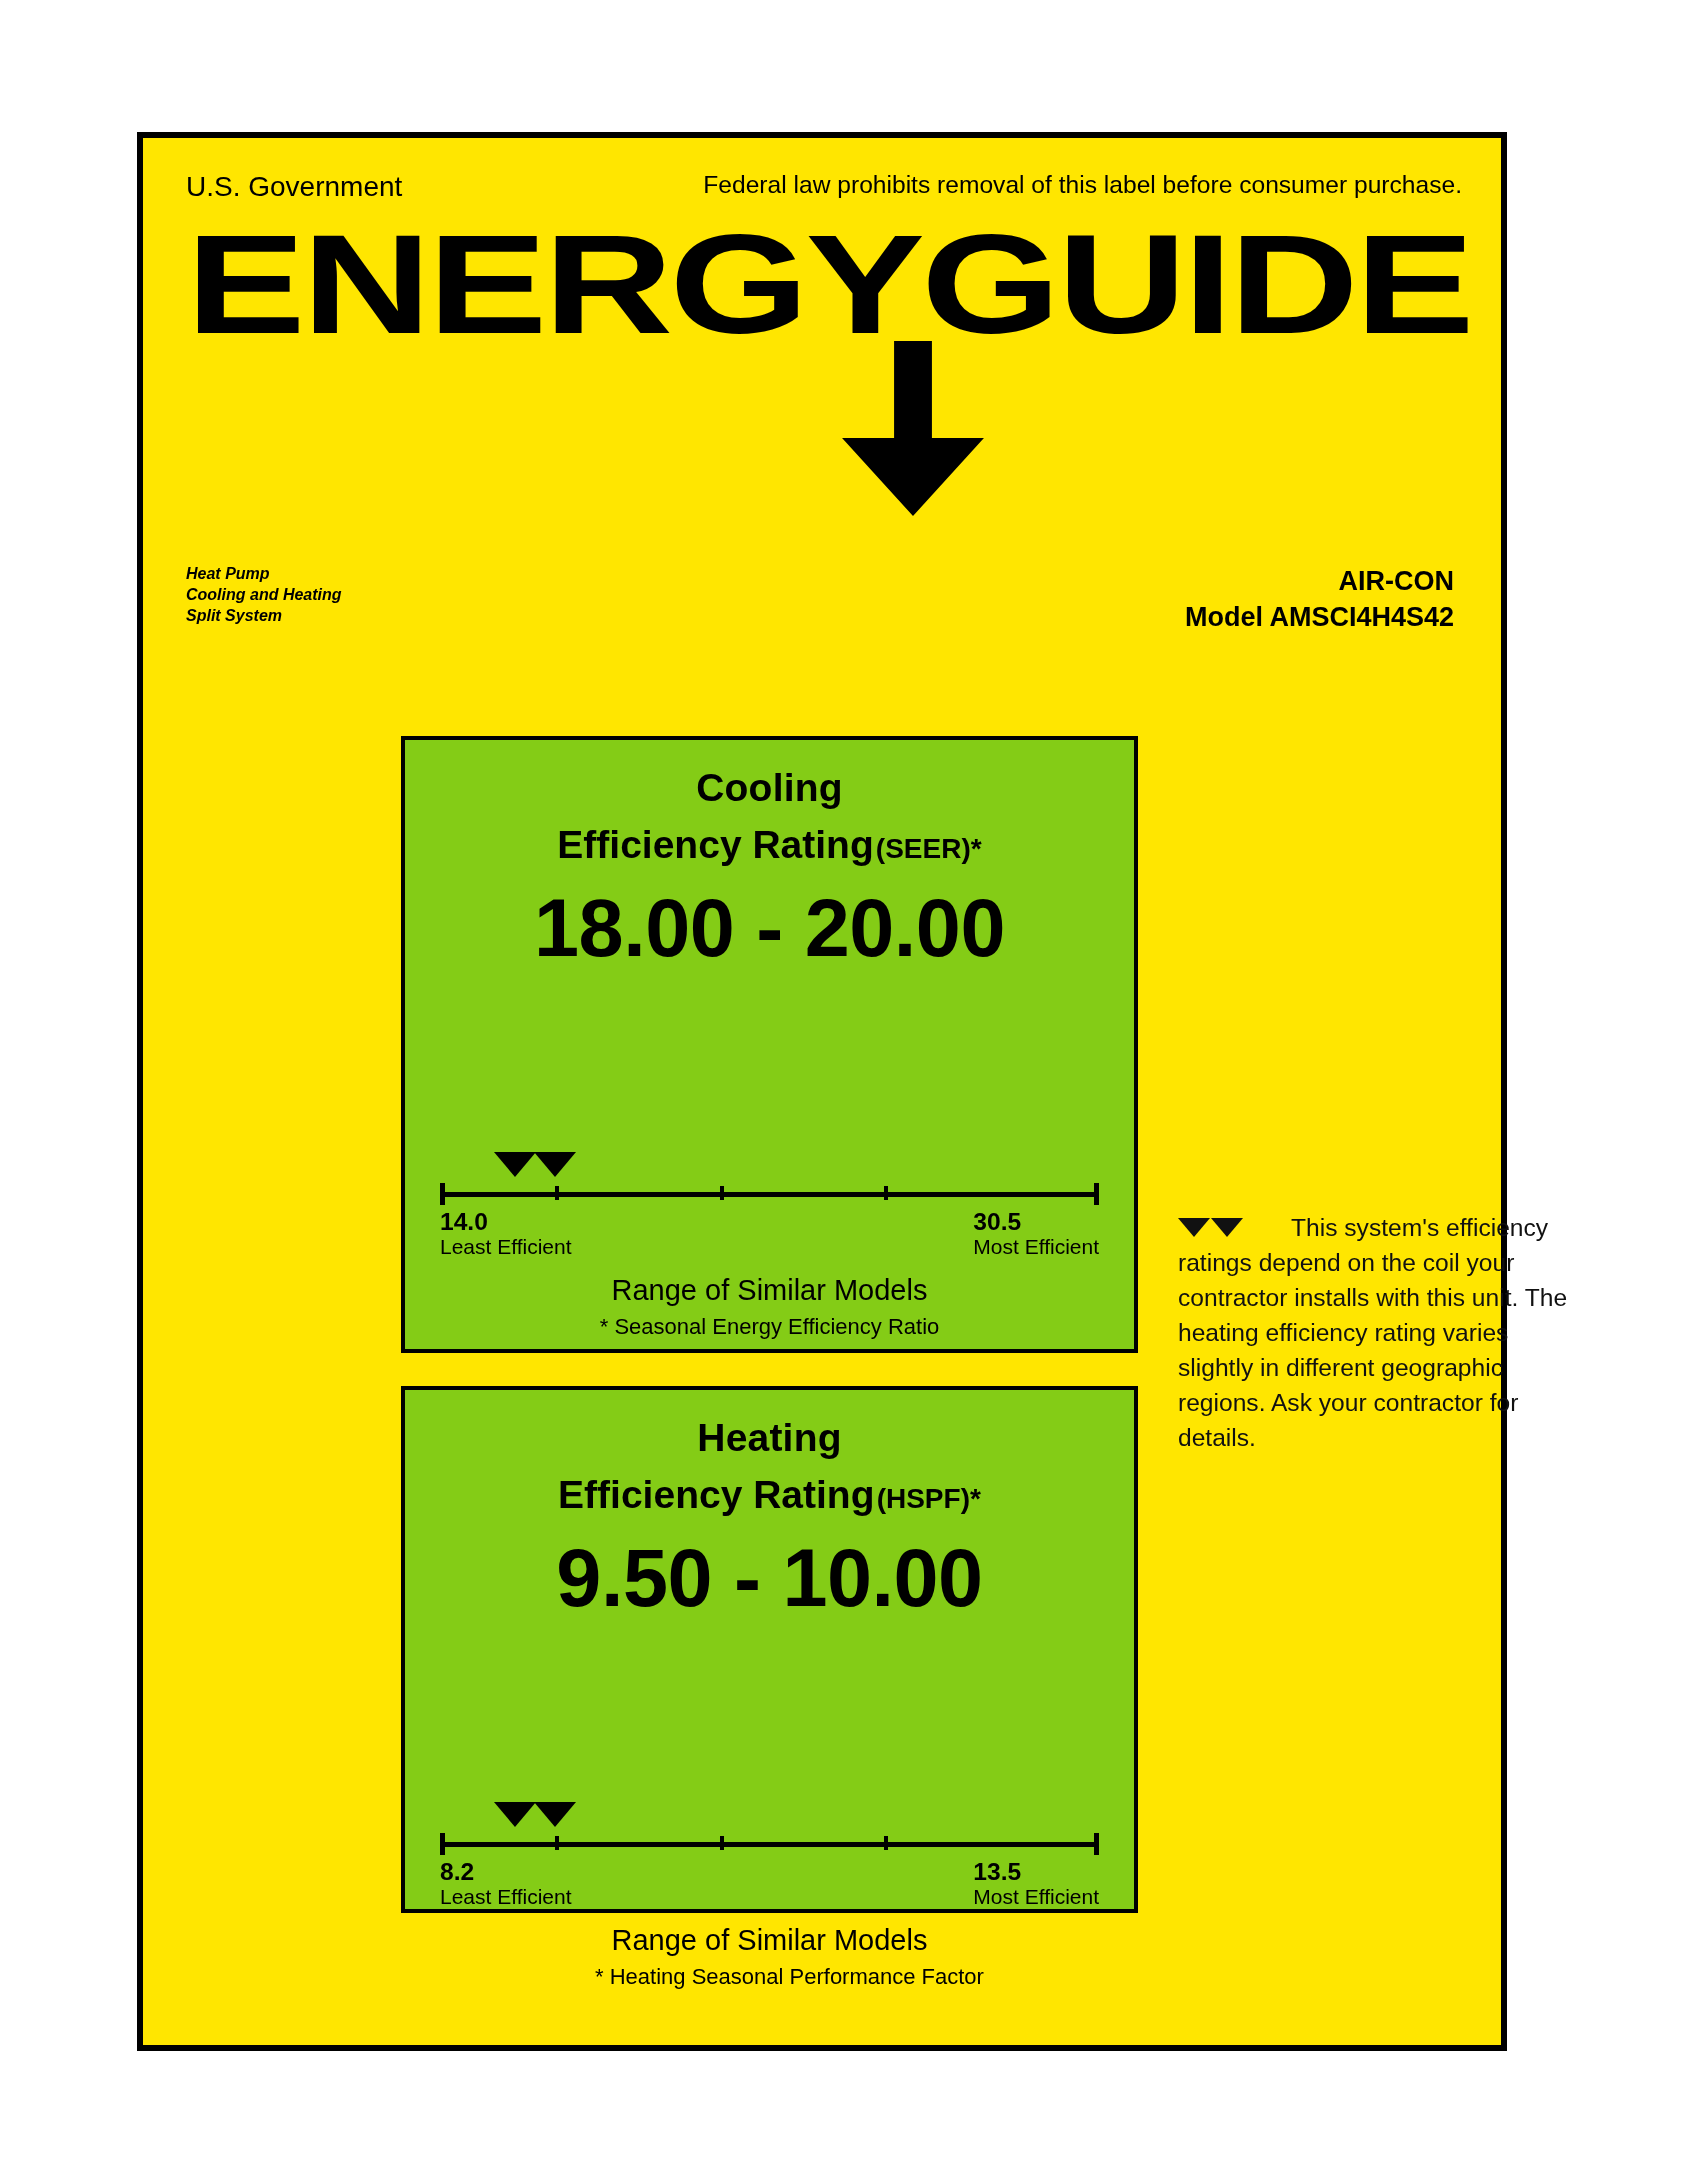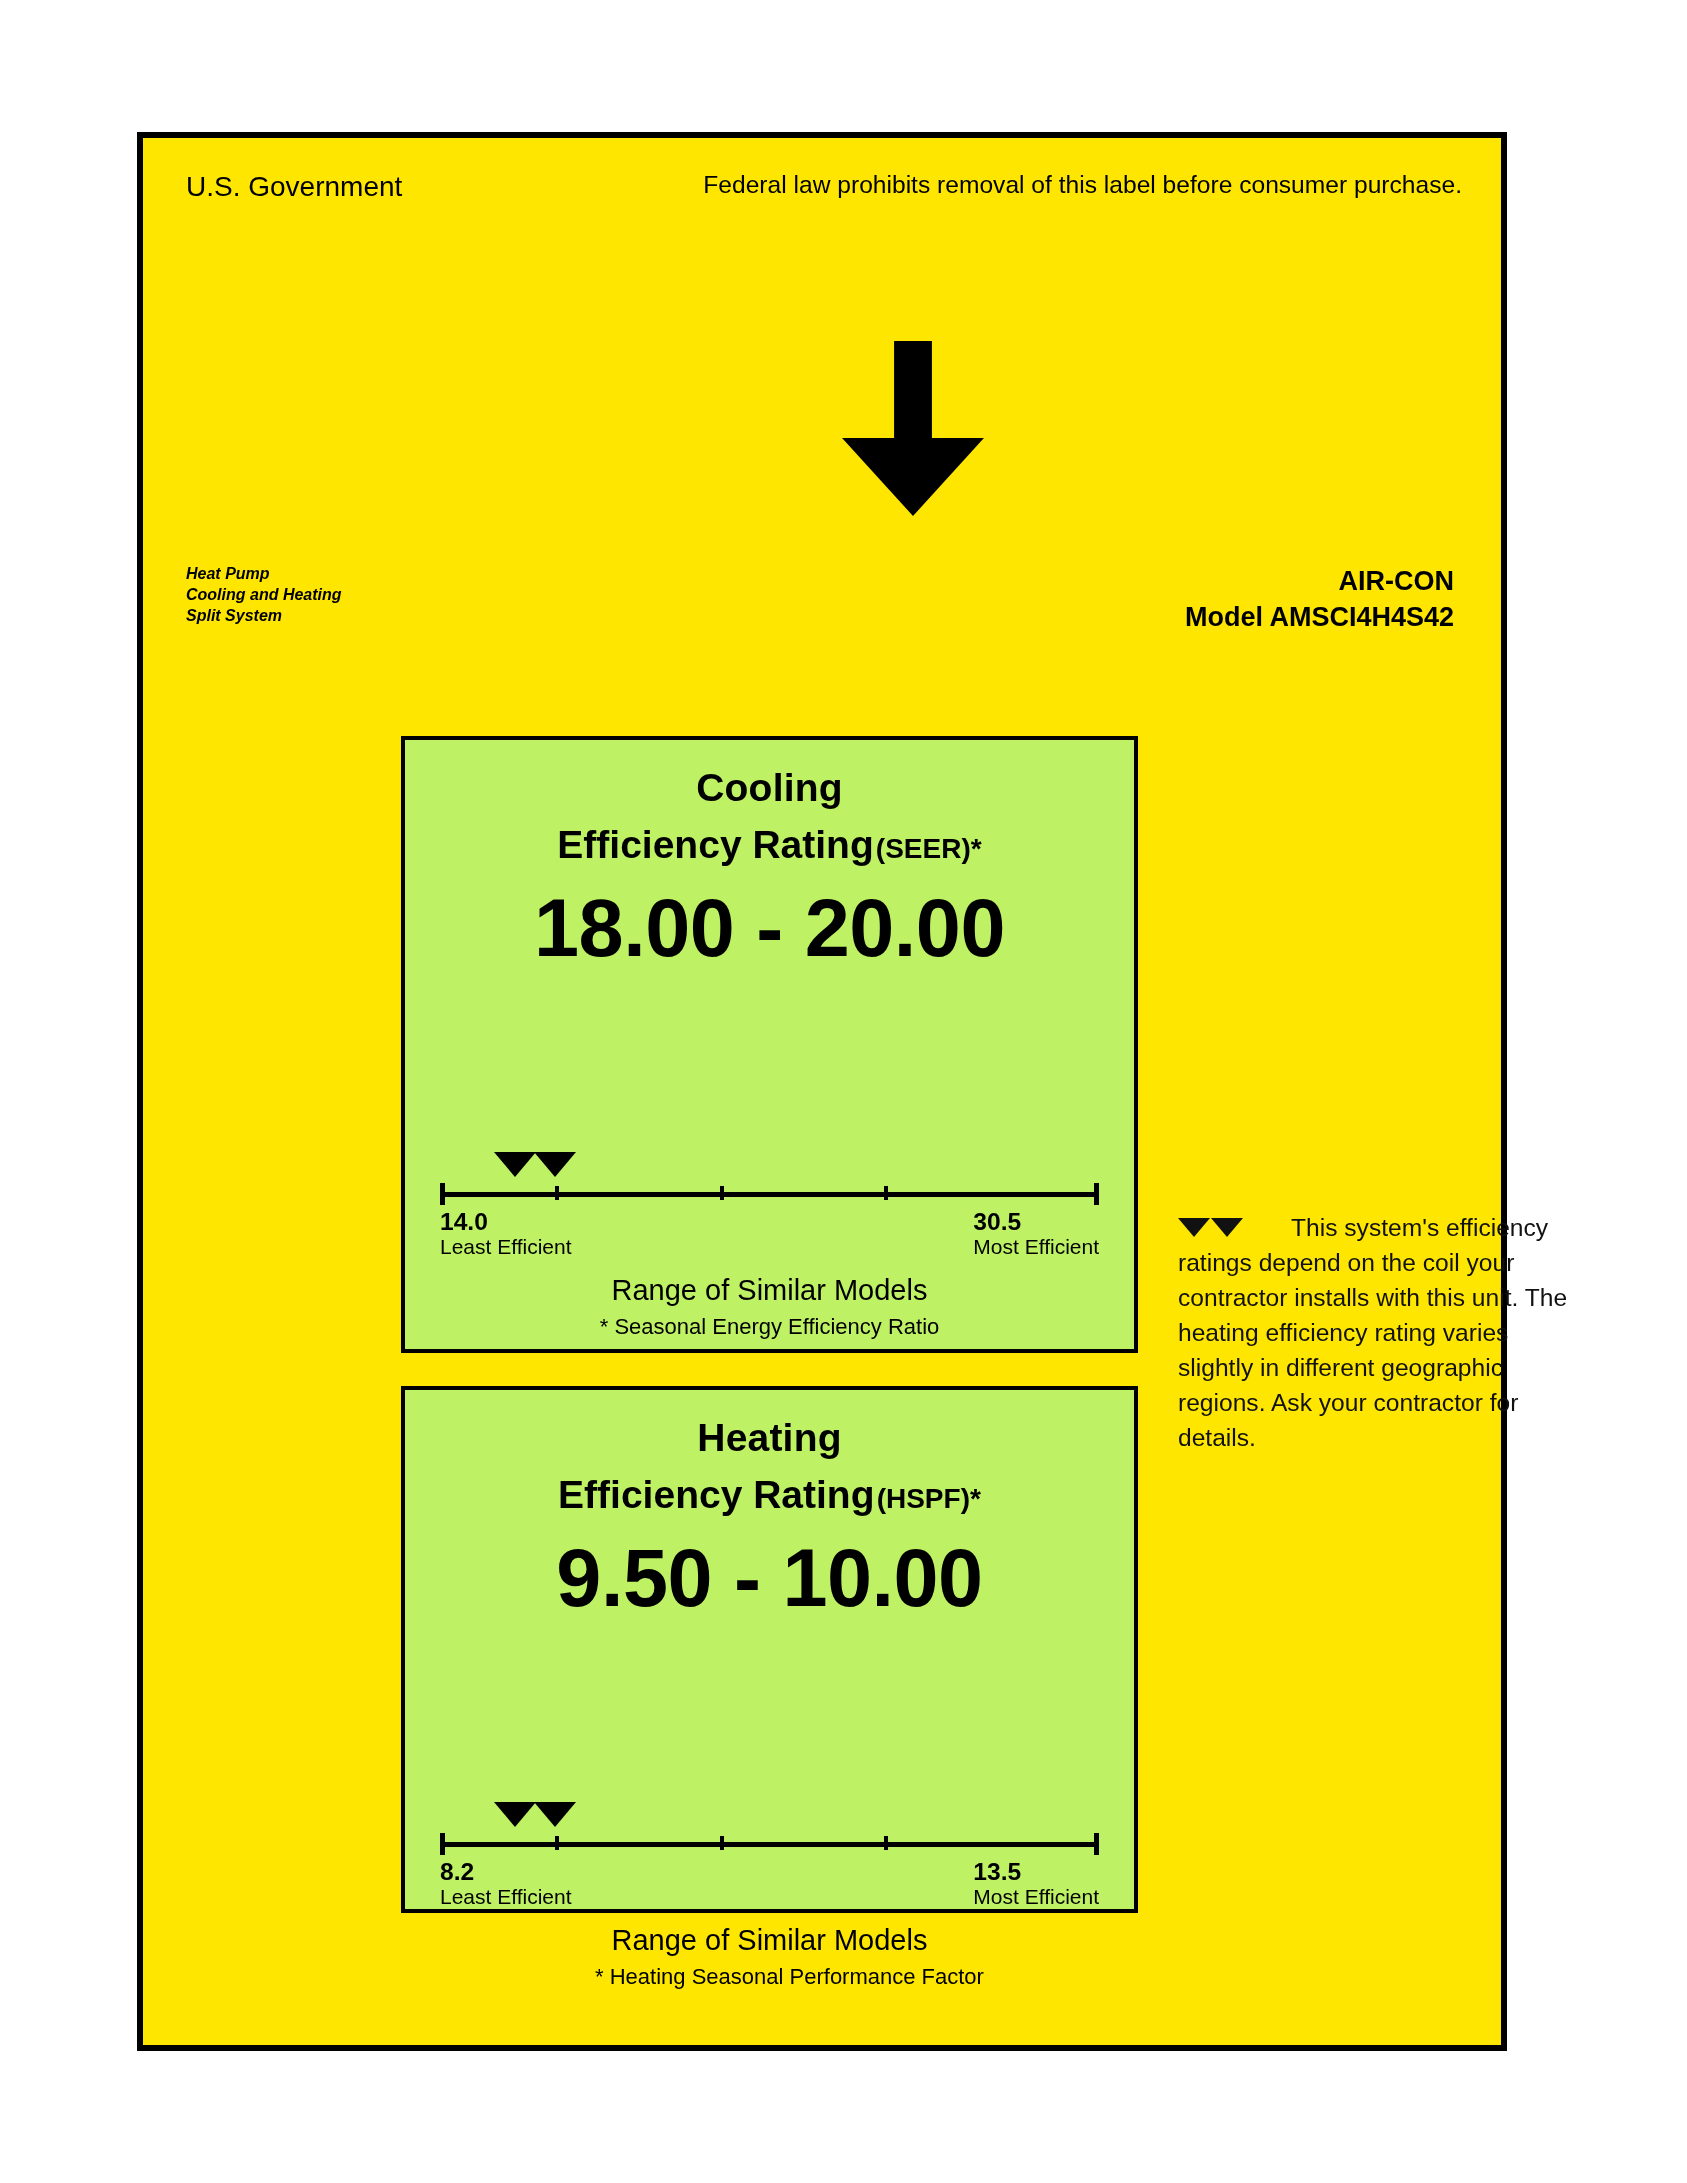--- a/index.html
+++ b/index.html
@@ -297,6 +297,11 @@
     <div class="fedlaw">Federal law prohibits removal of this label before consumer purchase.</div>
   </div>
 
+  <div class="wordmark">
+    <svg viewBox="0 0 2720 330" width="1285" height="156" aria-label="ENERGYGUIDE">
+      <text x="0" y="262" font-family="'Liberation Sans', sans-serif" font-size="300" font-weight="bold" fill="#000" textLength="2720" lengthAdjust="spacingAndGlyphs" letter-spacing="-6">ENERGYGUIDE</text>
+    </svg>
+  </div>
 
   <div class="arrow">
     <svg viewBox="0 0 380 370" width="180" height="175">

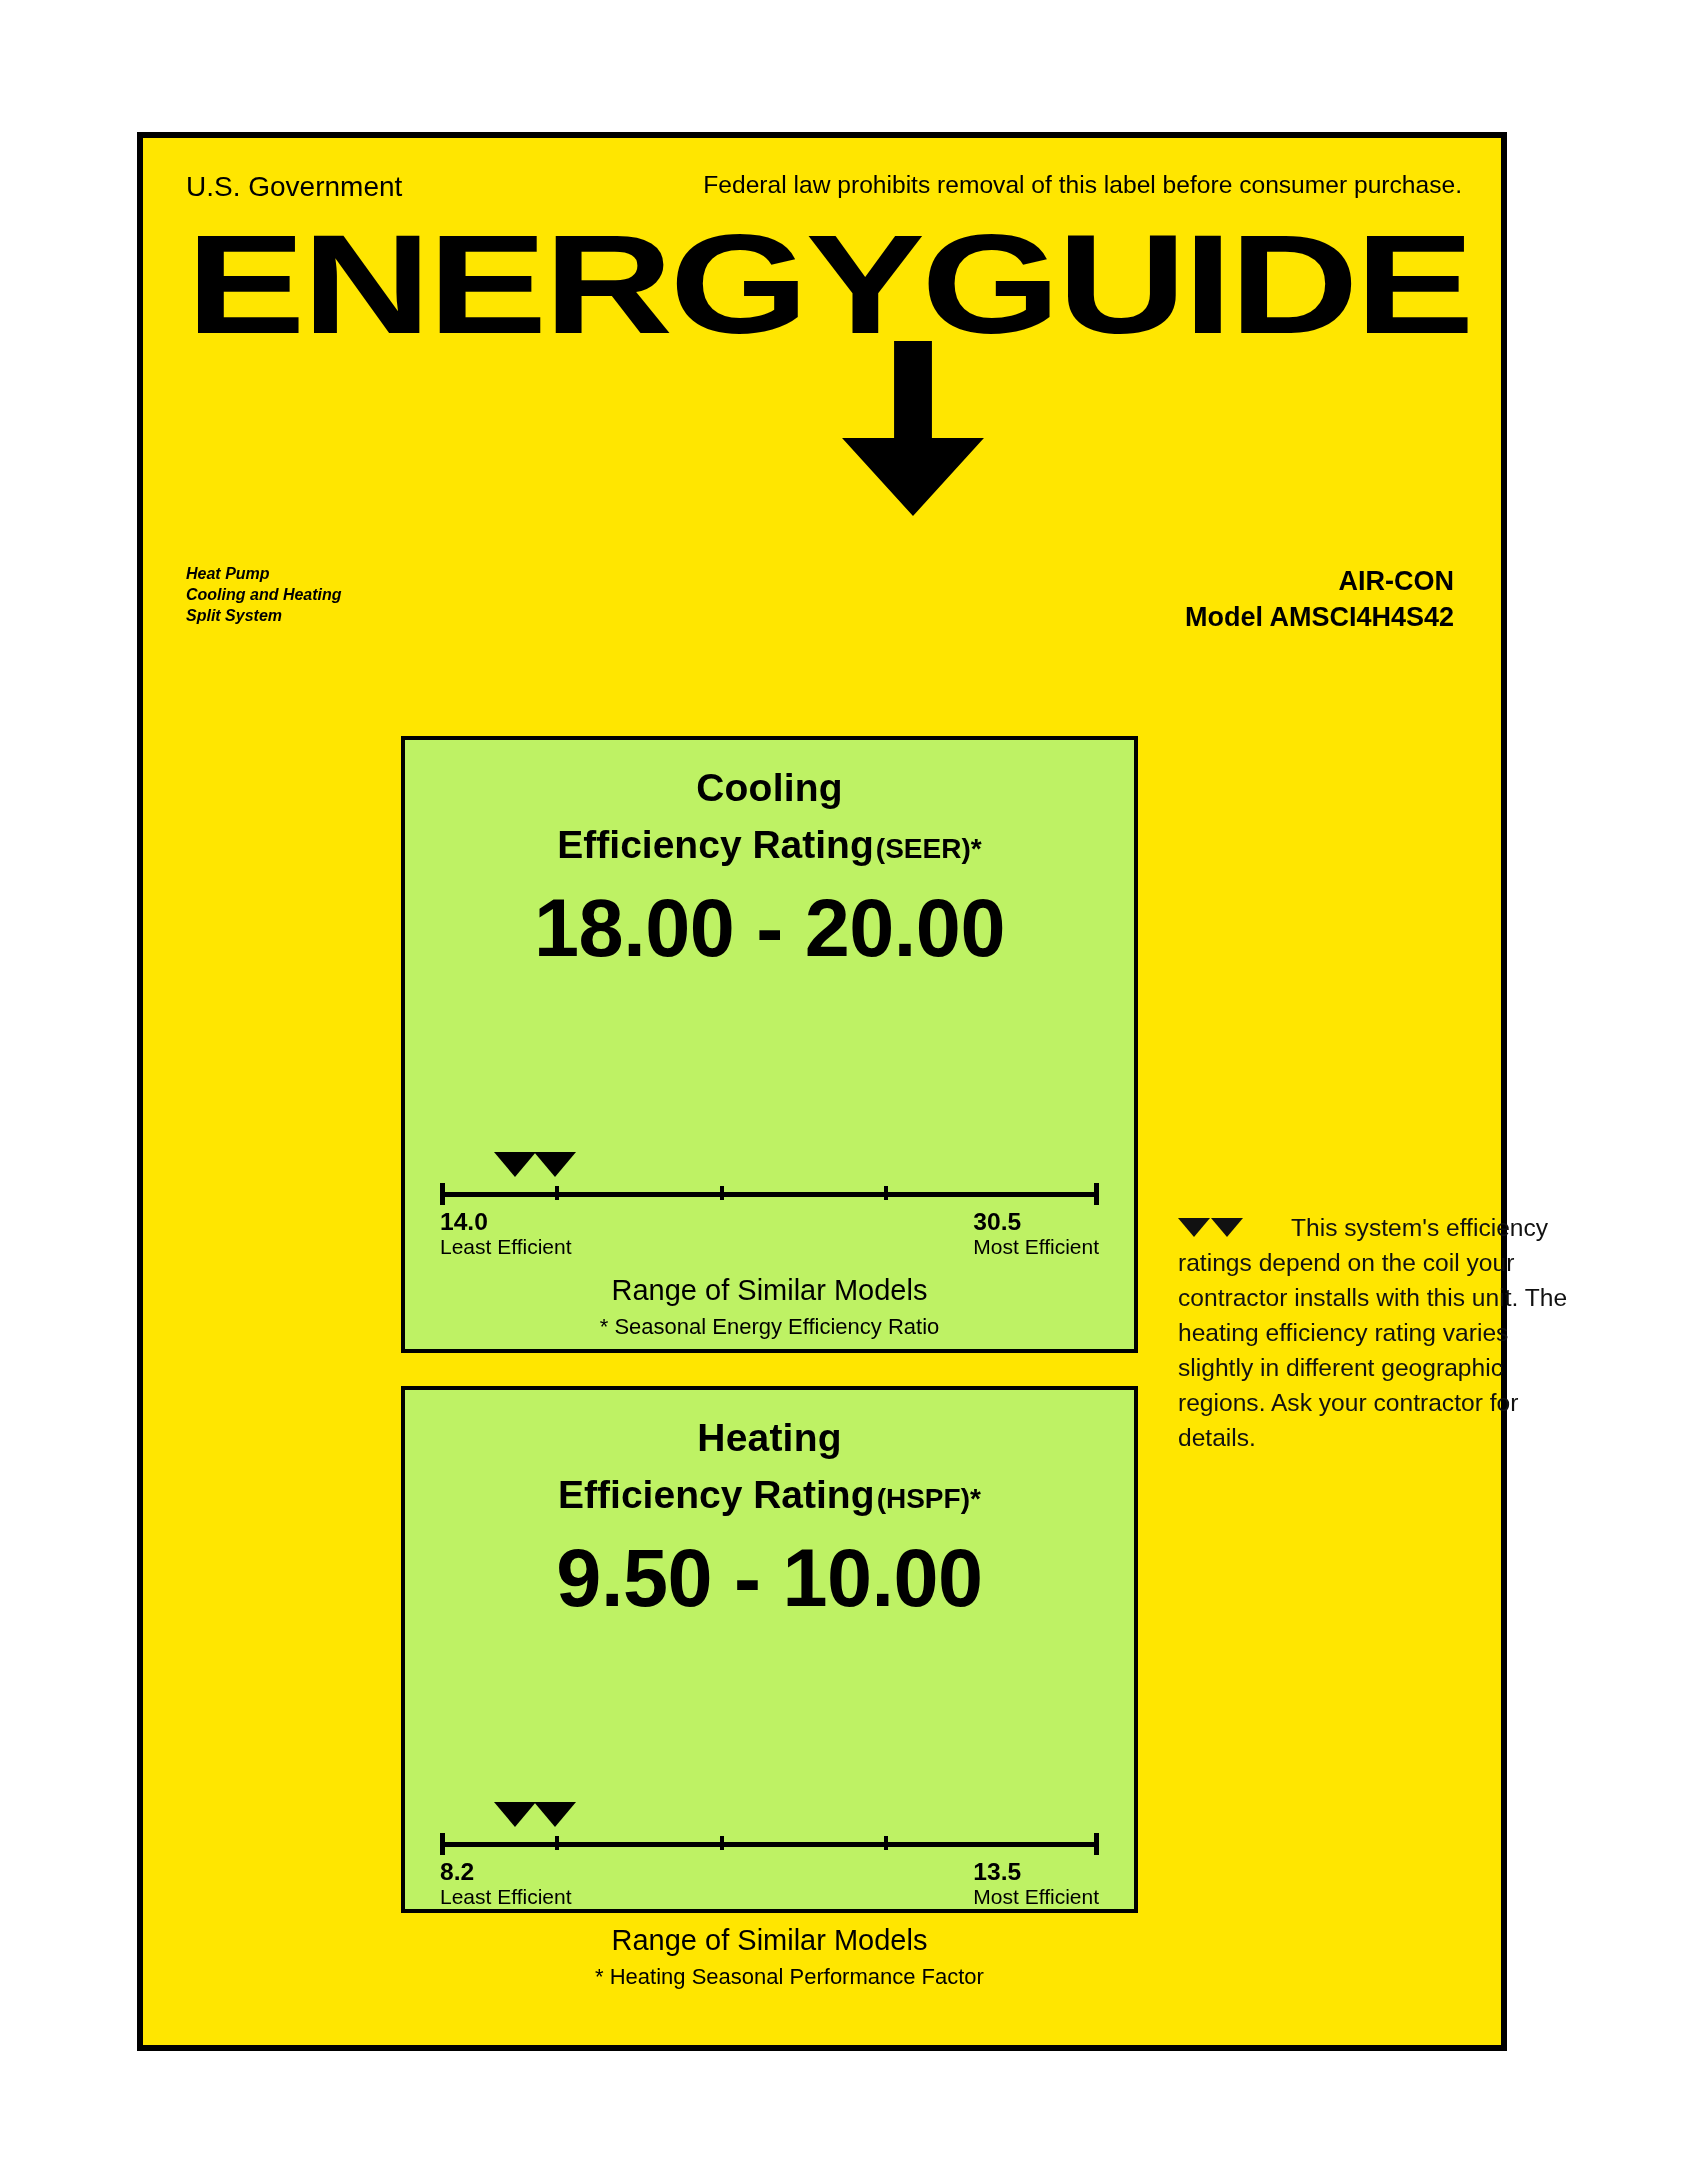--- a/index.html
+++ b/index.html
@@ -95,7 +95,7 @@
     position: absolute;
     border: 4.3px solid #000;
     box-sizing: border-box;
-    background: #bef264;
+    background: #84cc16;
   }
   #panel-cooling {
     left: 258px;

